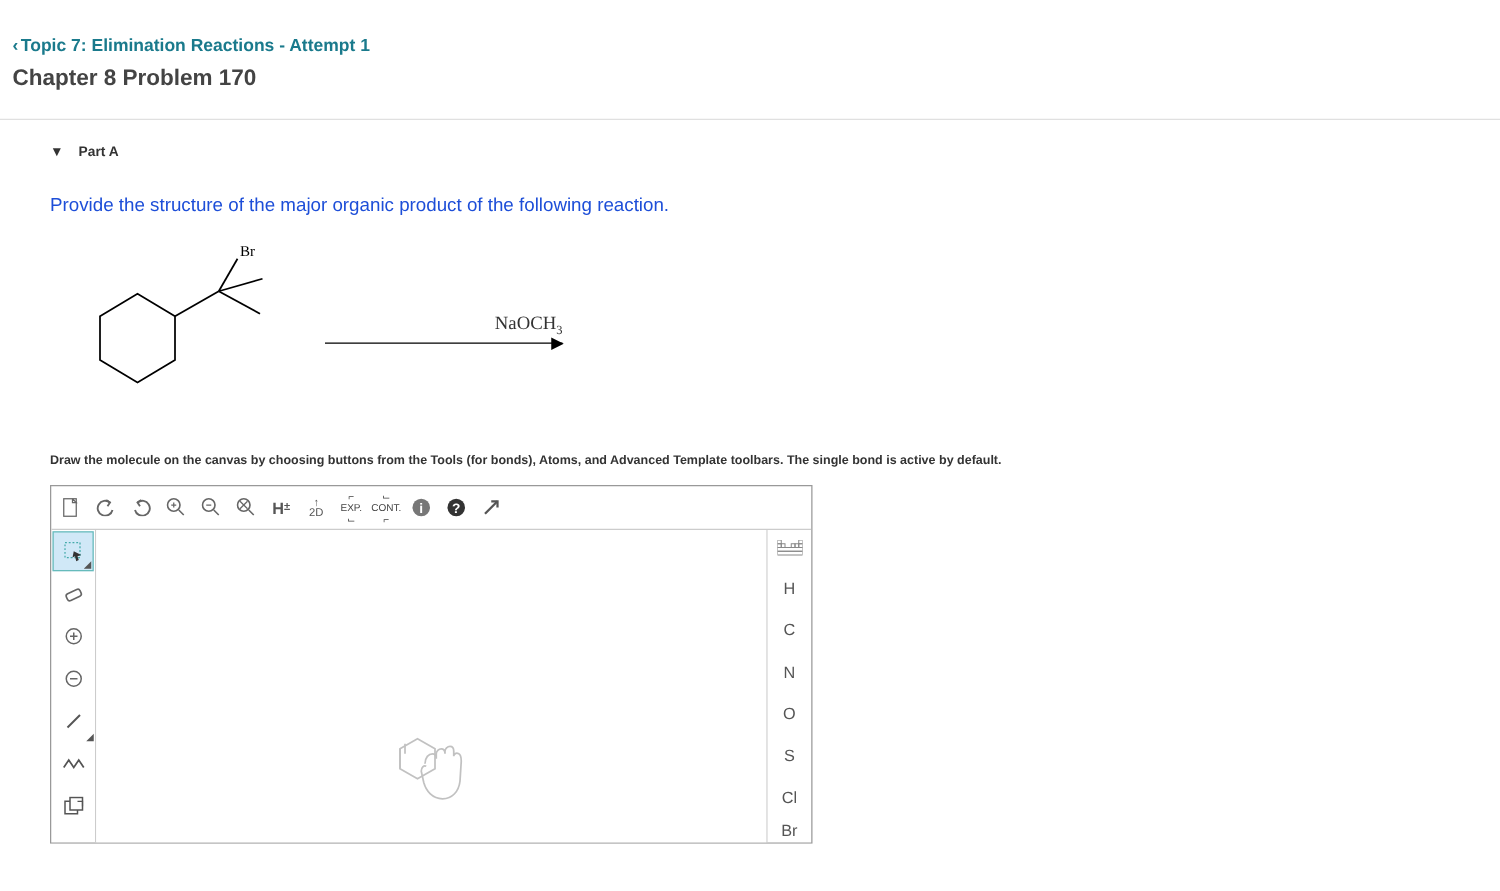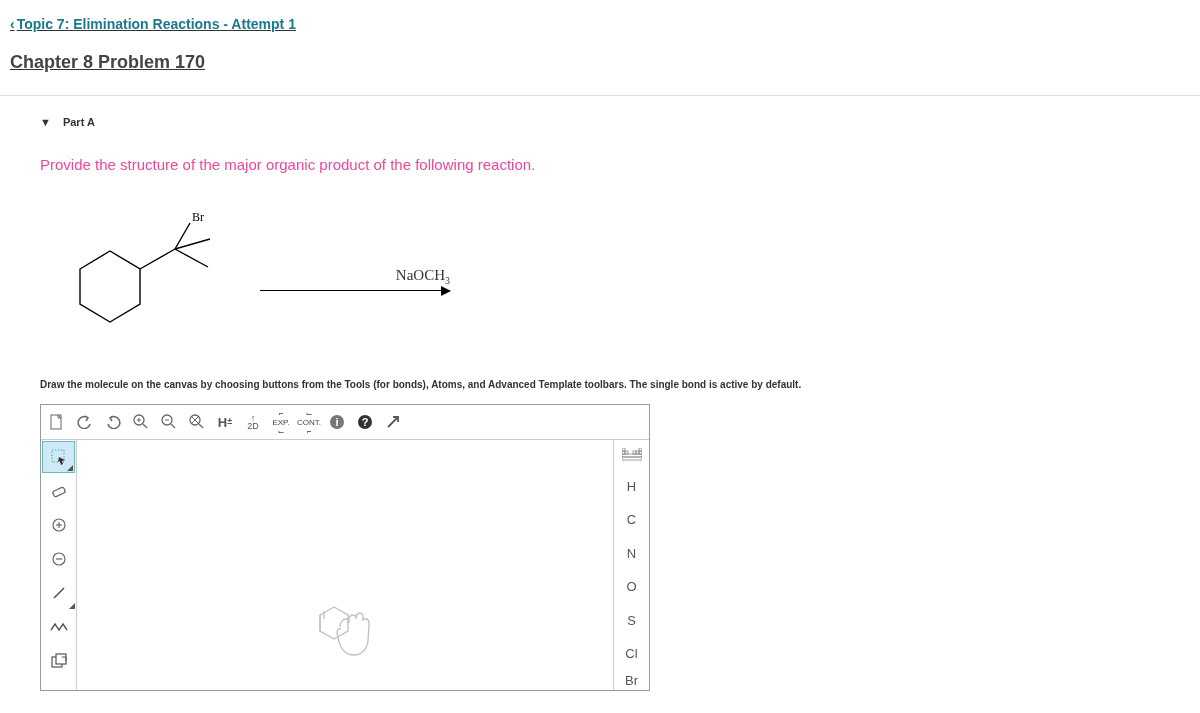--- a/index.html
+++ b/index.html
@@ -4,7 +4,7 @@
 <style>
   * { box-sizing: border-box; margin: 0; padding: 0; }
   body { font-family: Arial, Helvetica, sans-serif; font-size: 14px; color: #333; background: #fff; width: 1200px; }
-  .header { padding: 16px 10px 8px; text-decoration: underline; }
+  .header { padding: 28px 10px 8px; }
   .breadcrumb { color: #1a7a8c; font-weight: bold; font-size: 14px; cursor: pointer; }
   .breadcrumb .chev { font-weight: bold; margin-right: 2px; }
   .chapter-title { font-size: 18px; font-weight: bold; color: #444; margin-top: 20px; }

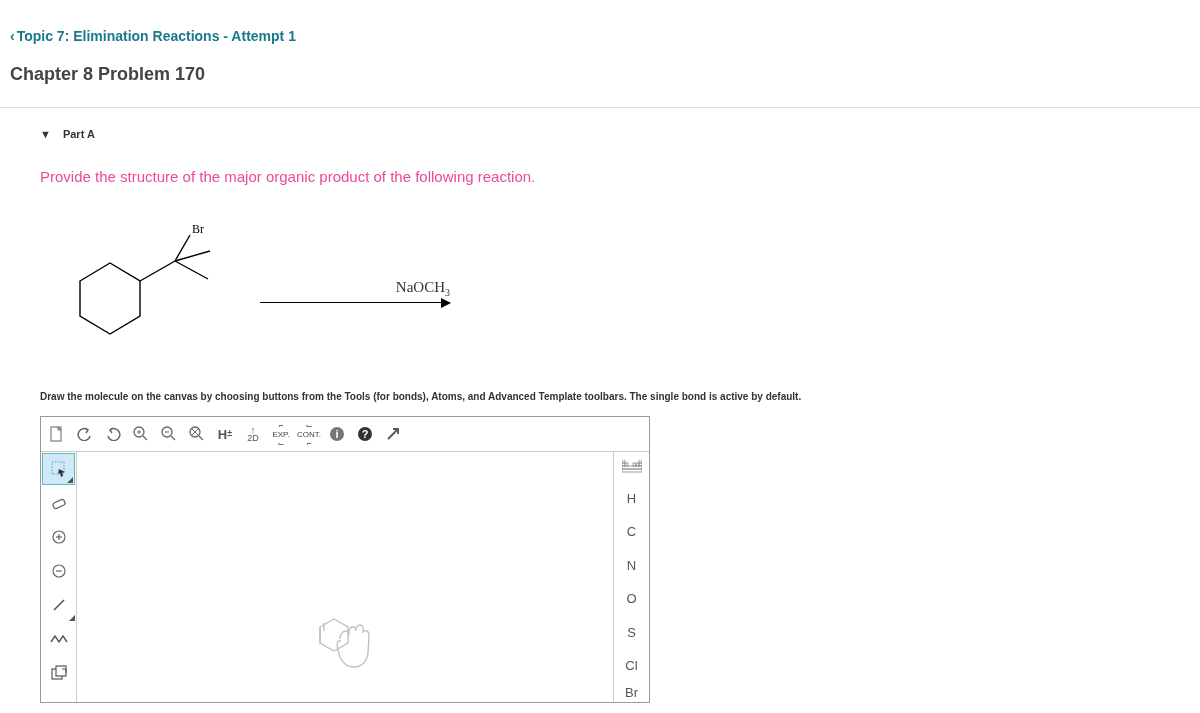--- a/index.html
+++ b/index.html
@@ -7,7 +7,7 @@
   .header { padding: 28px 10px 8px; }
   .breadcrumb { color: #1a7a8c; font-weight: bold; font-size: 14px; cursor: pointer; }
   .breadcrumb .chev { font-weight: bold; margin-right: 2px; }
-  .chapter-title { font-size: 18px; font-weight: bold; color: #444; margin-top: 20px; }
+  .chapter-title { font-size: 18px; font-weight: bold; color: #444; margin-top: 8px; }
   .divider { height: 1px; background: #e0e0e0; margin-top: 14px; }
   .section { padding: 20px 30px 0 40px; }
   .part-header { display: flex; align-items: center; gap: 12px; margin-bottom: 28px; }

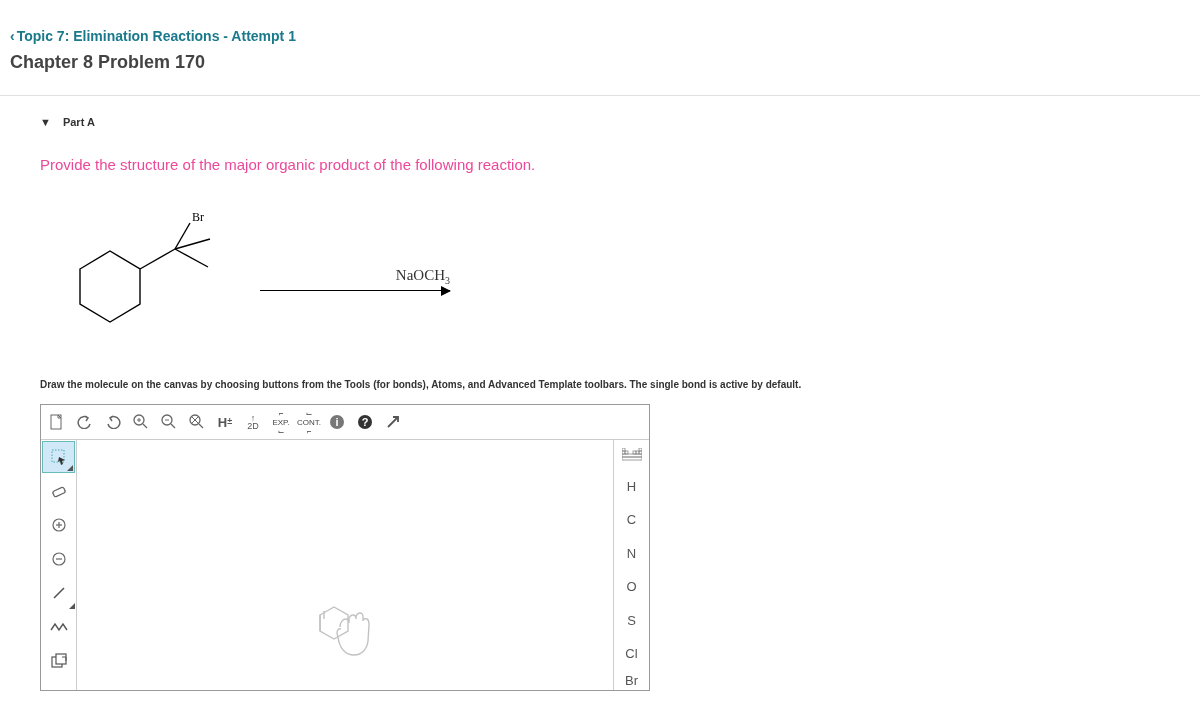--- a/index.html
+++ b/index.html
@@ -13,7 +13,7 @@
   .part-header { display: flex; align-items: center; gap: 12px; margin-bottom: 28px; }
   .part-header .caret { font-size: 11px; cursor: pointer; }
   .part-header .label { font-weight: bold; font-size: 11px; }
-  .question-text { font-size: 15px; color: #ec4899; margin-bottom: 36px; }
+  .question-text { font-size: 15px; color: #1d4ed8; margin-bottom: 20px; }
   .reaction-row { display: flex; align-items: center; gap: 20px; margin: 10px 0 30px 0; }
   .reagent-block { position: relative; width: 190px; text-align: right; }
   .reagent-text { font-family: 'Times New Roman', serif; font-size: 15px; margin-bottom: 4px; }

